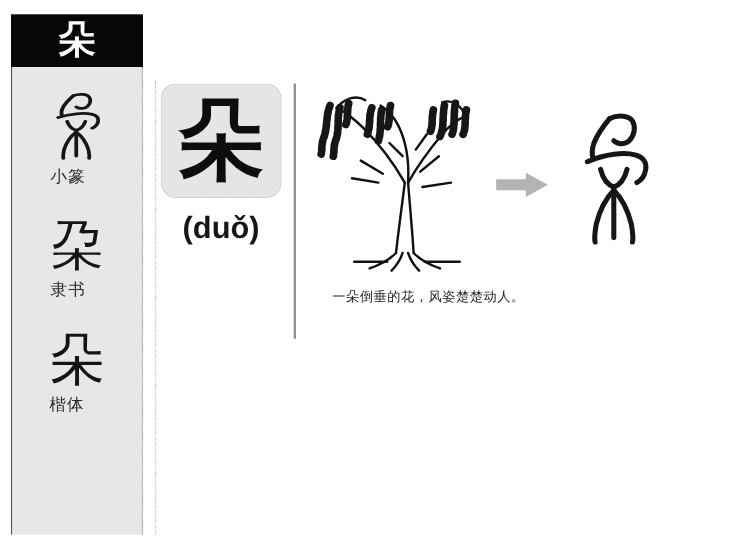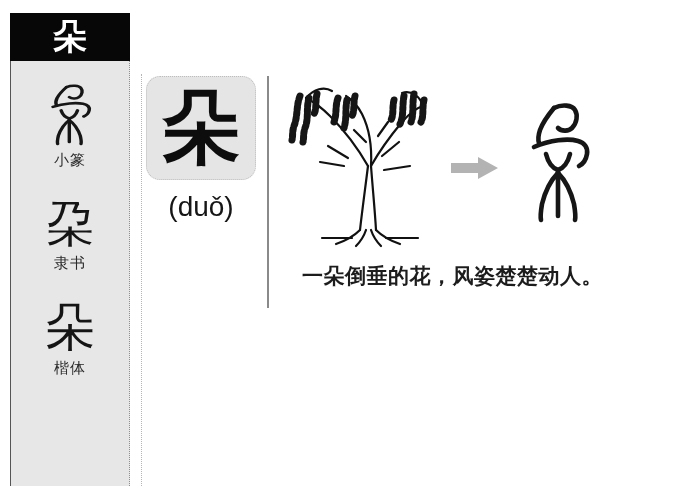--- a/index.html
+++ b/index.html
@@ -18,7 +18,7 @@
     background:#e7e7e7;border-left:1px solid #555;border-right:1px dotted #8f8f8f;
     box-sizing:border-box;display:flex;flex-direction:column;align-items:center;
   }
-  .script-entry{display:flex;flex-direction:column;align-items:center;}
+  .script-entry{display:flex;flex-direction:column;align-items:flex-start;}
   .entry-seal{margin-top:22px;}
   .entry-clerical{margin-top:28px;}
   .entry-regular{margin-top:26px;}

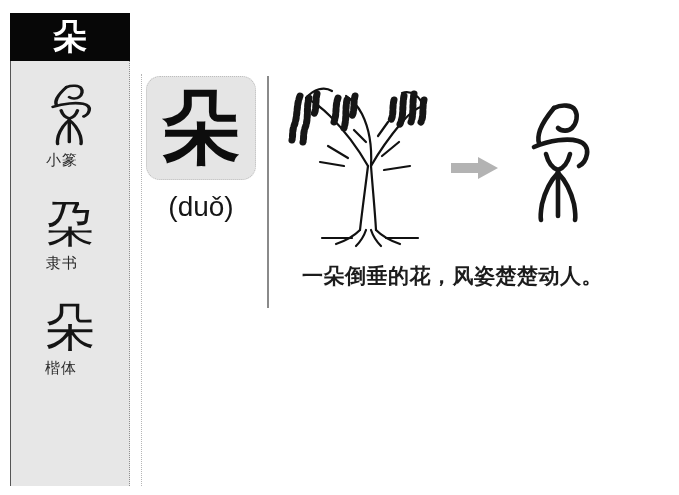--- a/index.html
+++ b/index.html
@@ -41,7 +41,7 @@
   .char-box .big-char{font-size:78px;font-weight:bold;line-height:1;color:#0d0d0d;}
   .pinyin{
     position:absolute;left:146px;top:191px;width:110px;text-align:center;
-    font-family:"Liberation Sans","DejaVu Sans",sans-serif;font-size:28px;color:#161616;
+    font-family:"Liberation Sans","DejaVu Sans",sans-serif;font-size:28px;color:#161616;font-weight:bold;
   }
   
   .v-sep{position:absolute;left:267px;top:76px;width:2px;height:232px;background:#8a8a8a;}

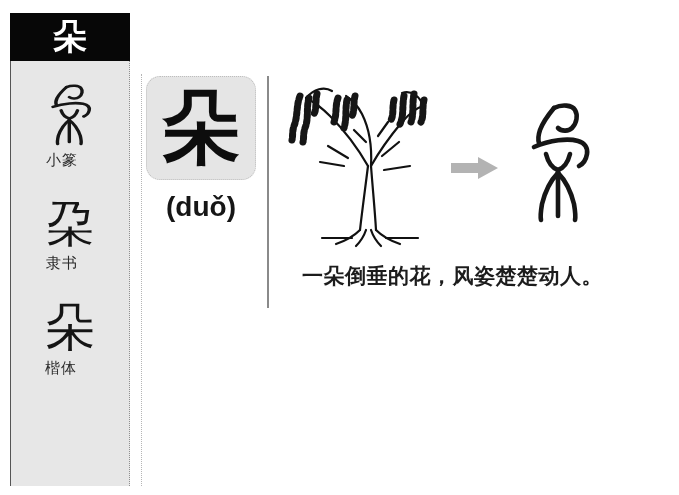--- a/index.html
+++ b/index.html
@@ -51,7 +51,7 @@
   .seal-large{position:absolute;left:524px;top:100px;}
   .caption{
     position:absolute;left:302px;top:262px;white-space:nowrap;
-    font-size:21px;letter-spacing:0.5px;color:#1c1c1c;font-weight:bold;
+    font-size:12px;letter-spacing:0.5px;color:#1c1c1c;
   }
   
   .paragraph{

